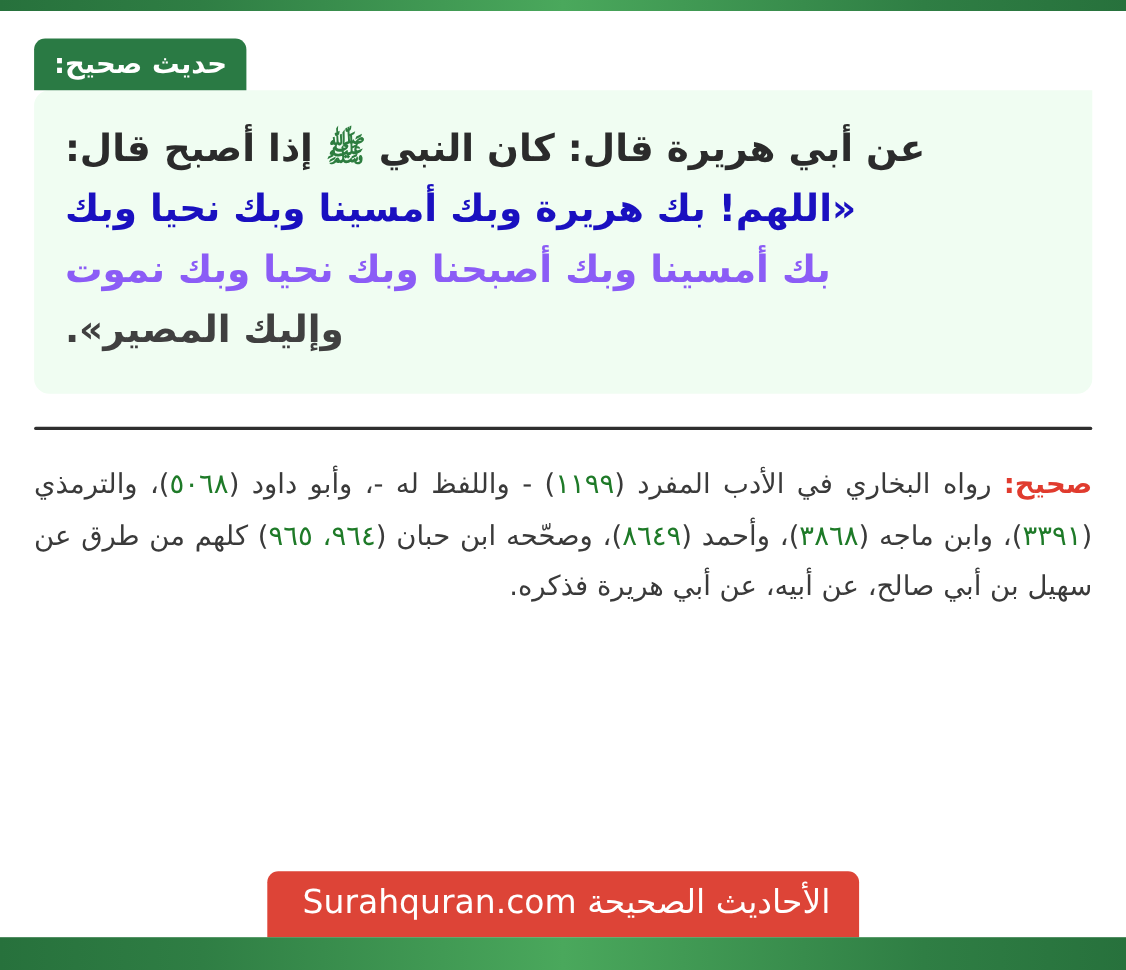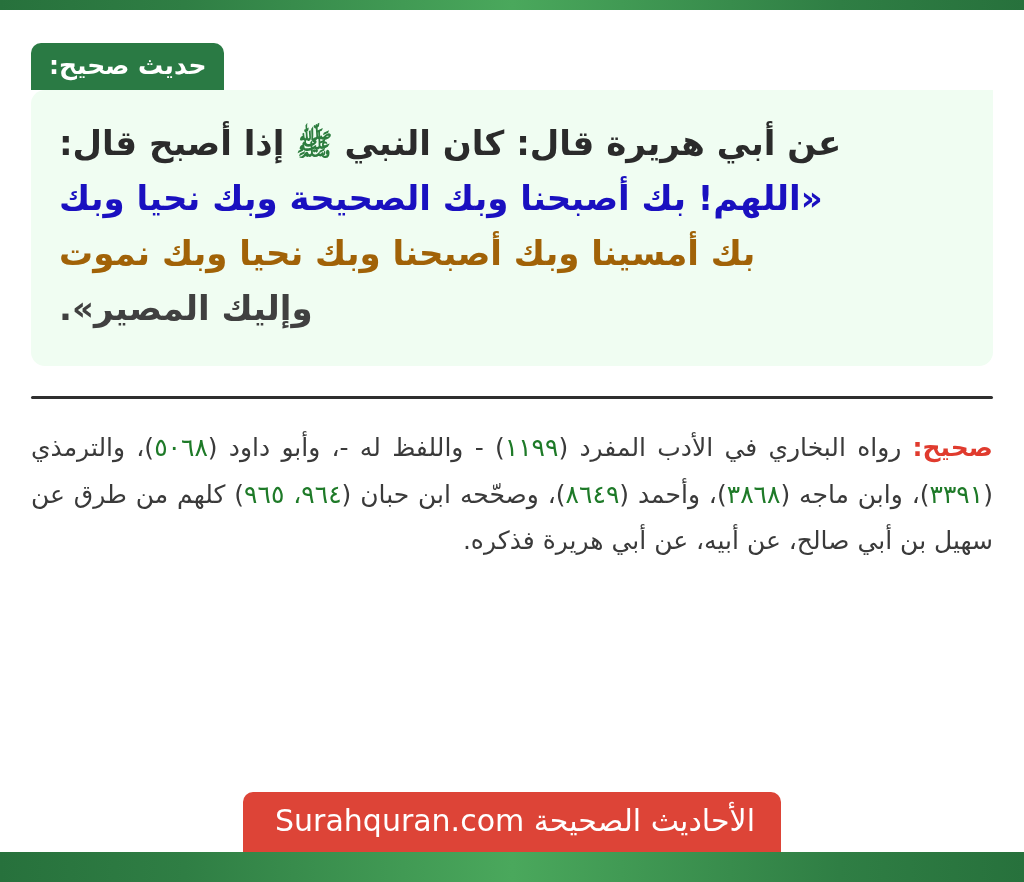--- a/index.html
+++ b/index.html
@@ -40,7 +40,7 @@
     left: 0;
     width: 1024px;
     height: 638px;
-    padding: 8px 31px;
+    padding: 0 31px;
   }
 
   

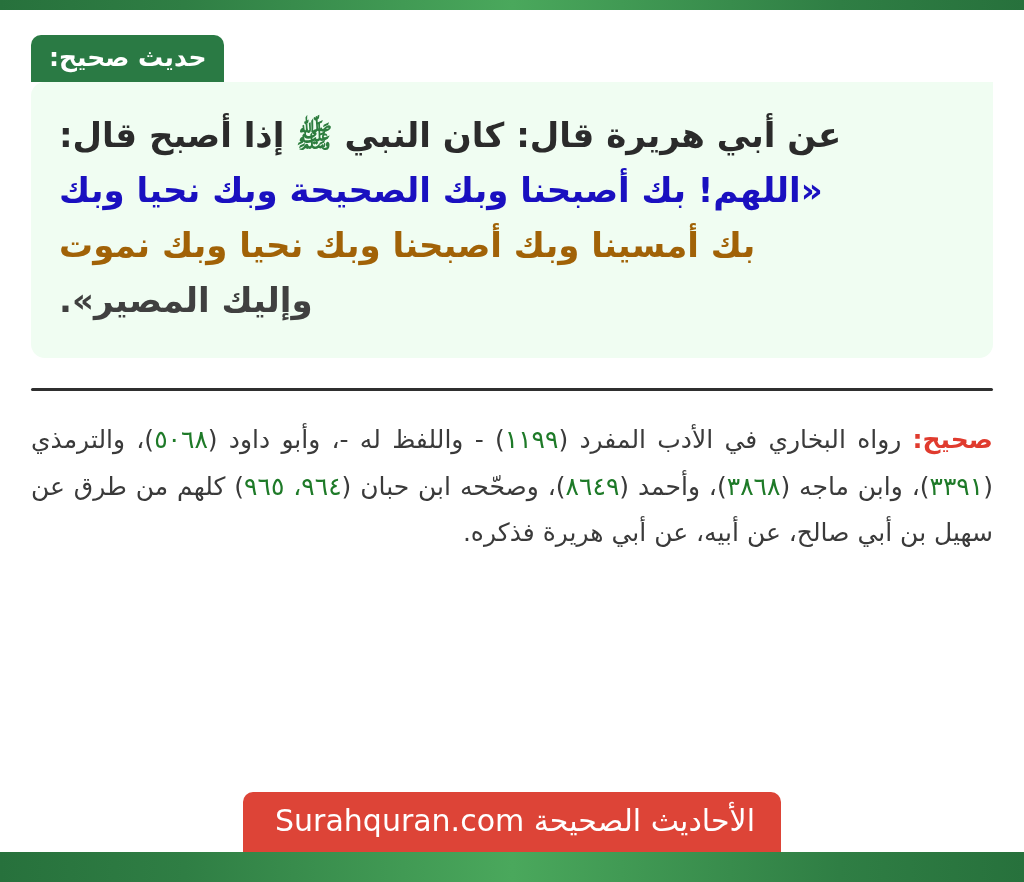--- a/index.html
+++ b/index.html
@@ -145,7 +145,7 @@
       <span class="mix-dark">عن أبي هريرة قال: كان النبي </span><span class="sala" style="color: rgb(45, 125, 63);">ﷺ</span><span class="mix-dark"> إذا أصبح قال:</span>
     </div>
 
-    <div class="hadith-line blue" style="color: rgb(26, 16, 192);">«اللهم! بك أصبحنا وبك الصحيحة وبك نحيا وبك</div>
+    <div class="hadith-line blue" style="color: rgb(26, 16, 192);">«اللهم! بك هريرة وبك أمسينا وبك نحيا وبك</div>
 
 
     <div class="hadith-line blue" style="color: #a16207;">بك أمسينا وبك أصبحنا وبك نحيا وبك نموت</div>

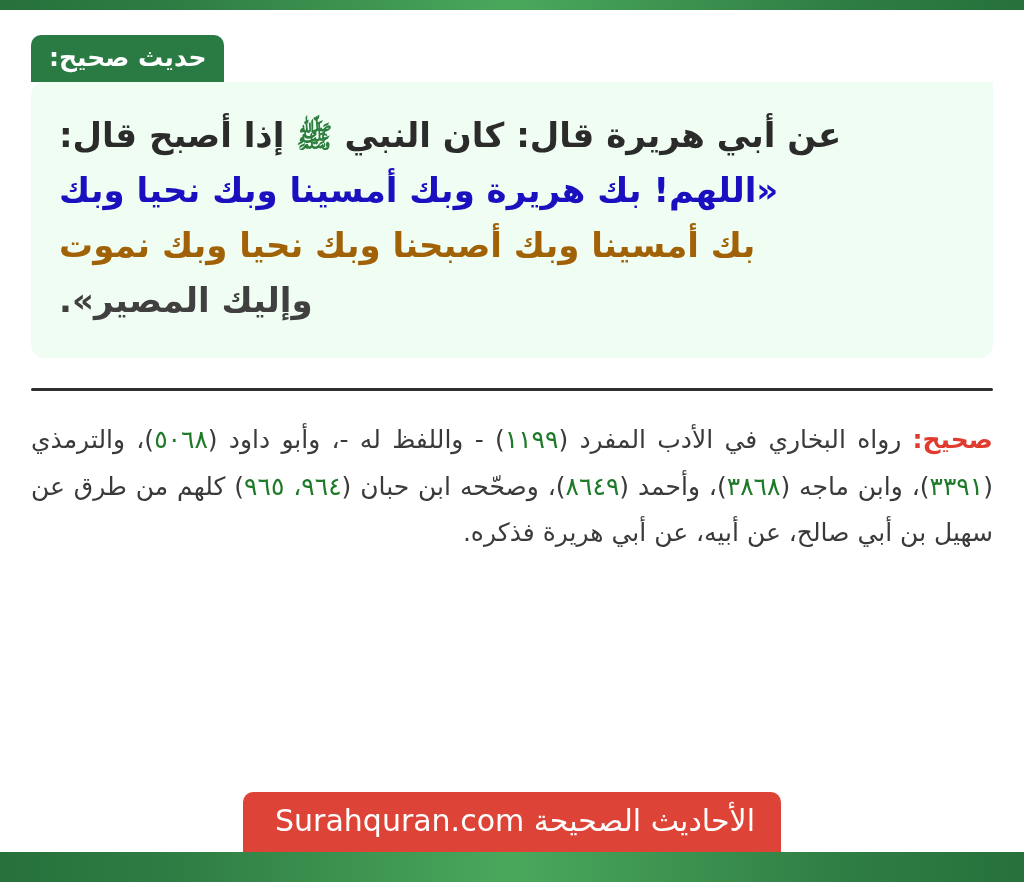--- a/index.html
+++ b/index.html
@@ -148,7 +148,7 @@
     <div class="hadith-line blue" style="color: rgb(26, 16, 192);">«اللهم! بك هريرة وبك أمسينا وبك نحيا وبك</div>
 
 
-    <div class="hadith-line blue" style="color: #a16207;">بك أمسينا وبك أصبحنا وبك نحيا وبك نموت</div>
+    <div class="hadith-line blue" style="color: #8b5cf6;">بك أمسينا وبك أصبحنا وبك نحيا وبك نموت</div>
 
     <div class="hadith-line blue" style="color: #404040;">وإليك المصير».</div>
 

